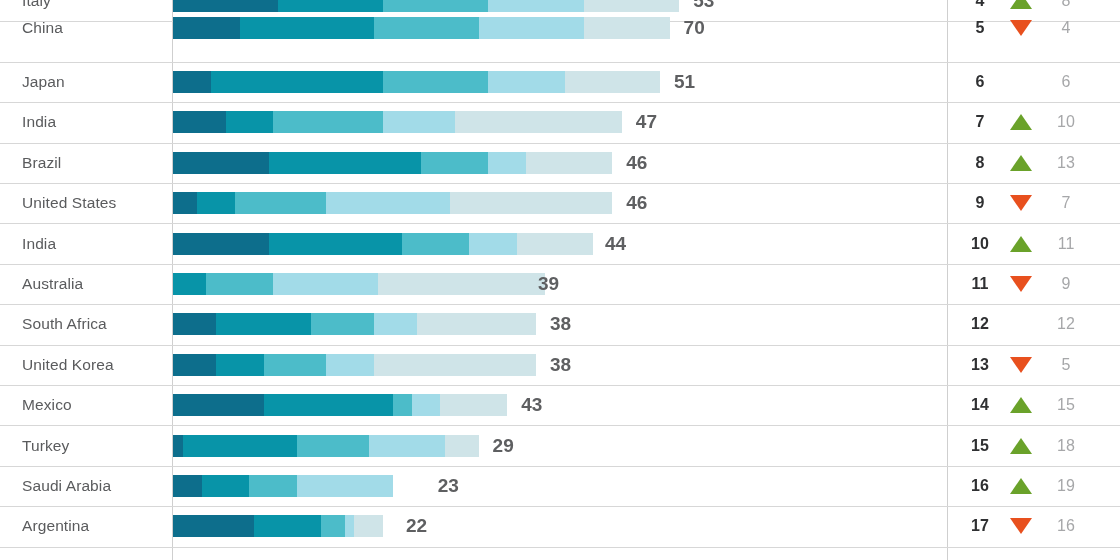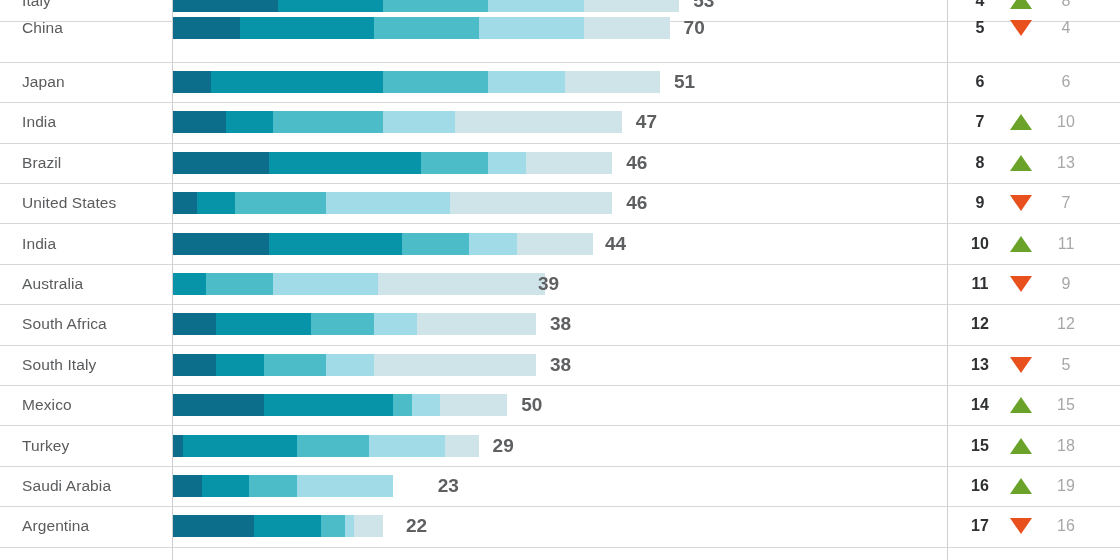--- a/index.html
+++ b/index.html
@@ -223,7 +223,7 @@
       </div>
       <div class="rowline" style="top: 385px;"></div>
       <div class="row" style="top: 344.6px;">
-        <div class="label">South Italy</div>
+        <div class="label">United Korea</div>
         <div class="bar">
           <div class="seg" style="width: 42.975px; background: rgb(13, 110, 140);"></div>
           <div class="seg" style="width: 47.75px; background: rgb(8, 148, 168);"></div>

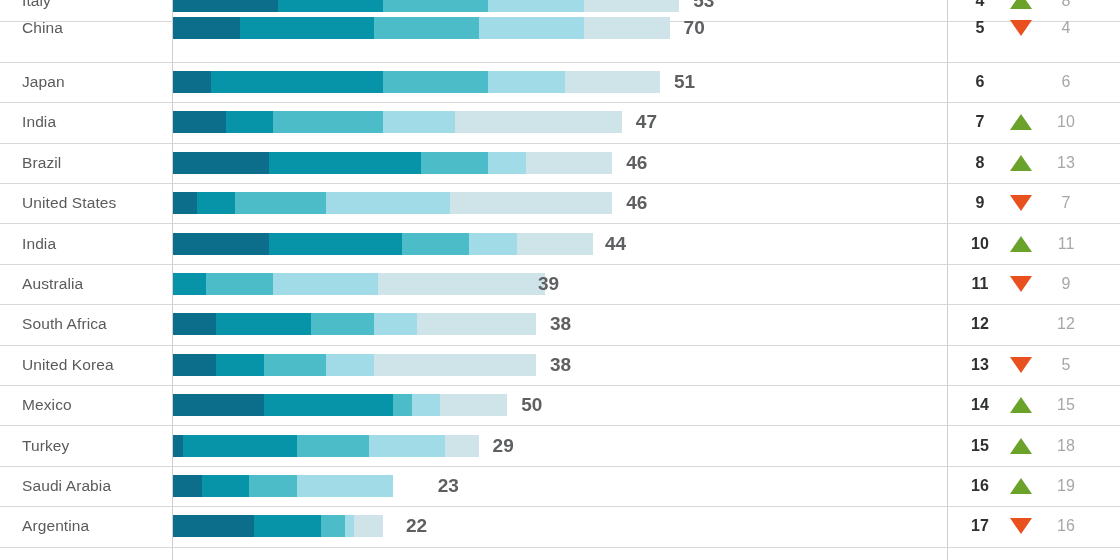--- a/index.html
+++ b/index.html
@@ -248,7 +248,7 @@
           <div class="seg" style="width: 28.65px; background: rgb(162, 219, 232);"></div>
           <div class="seg" style="width: 66.85px; background: rgb(207, 228, 232);"></div>
         </div>
-        <div class="value" style="left: 521.25px;">50</div>
+        <div class="value" style="left: 521.25px;">43</div>
         <div class="rank">14</div>
         <div class="arrowcell">
           <div class="tri-up"></div>

